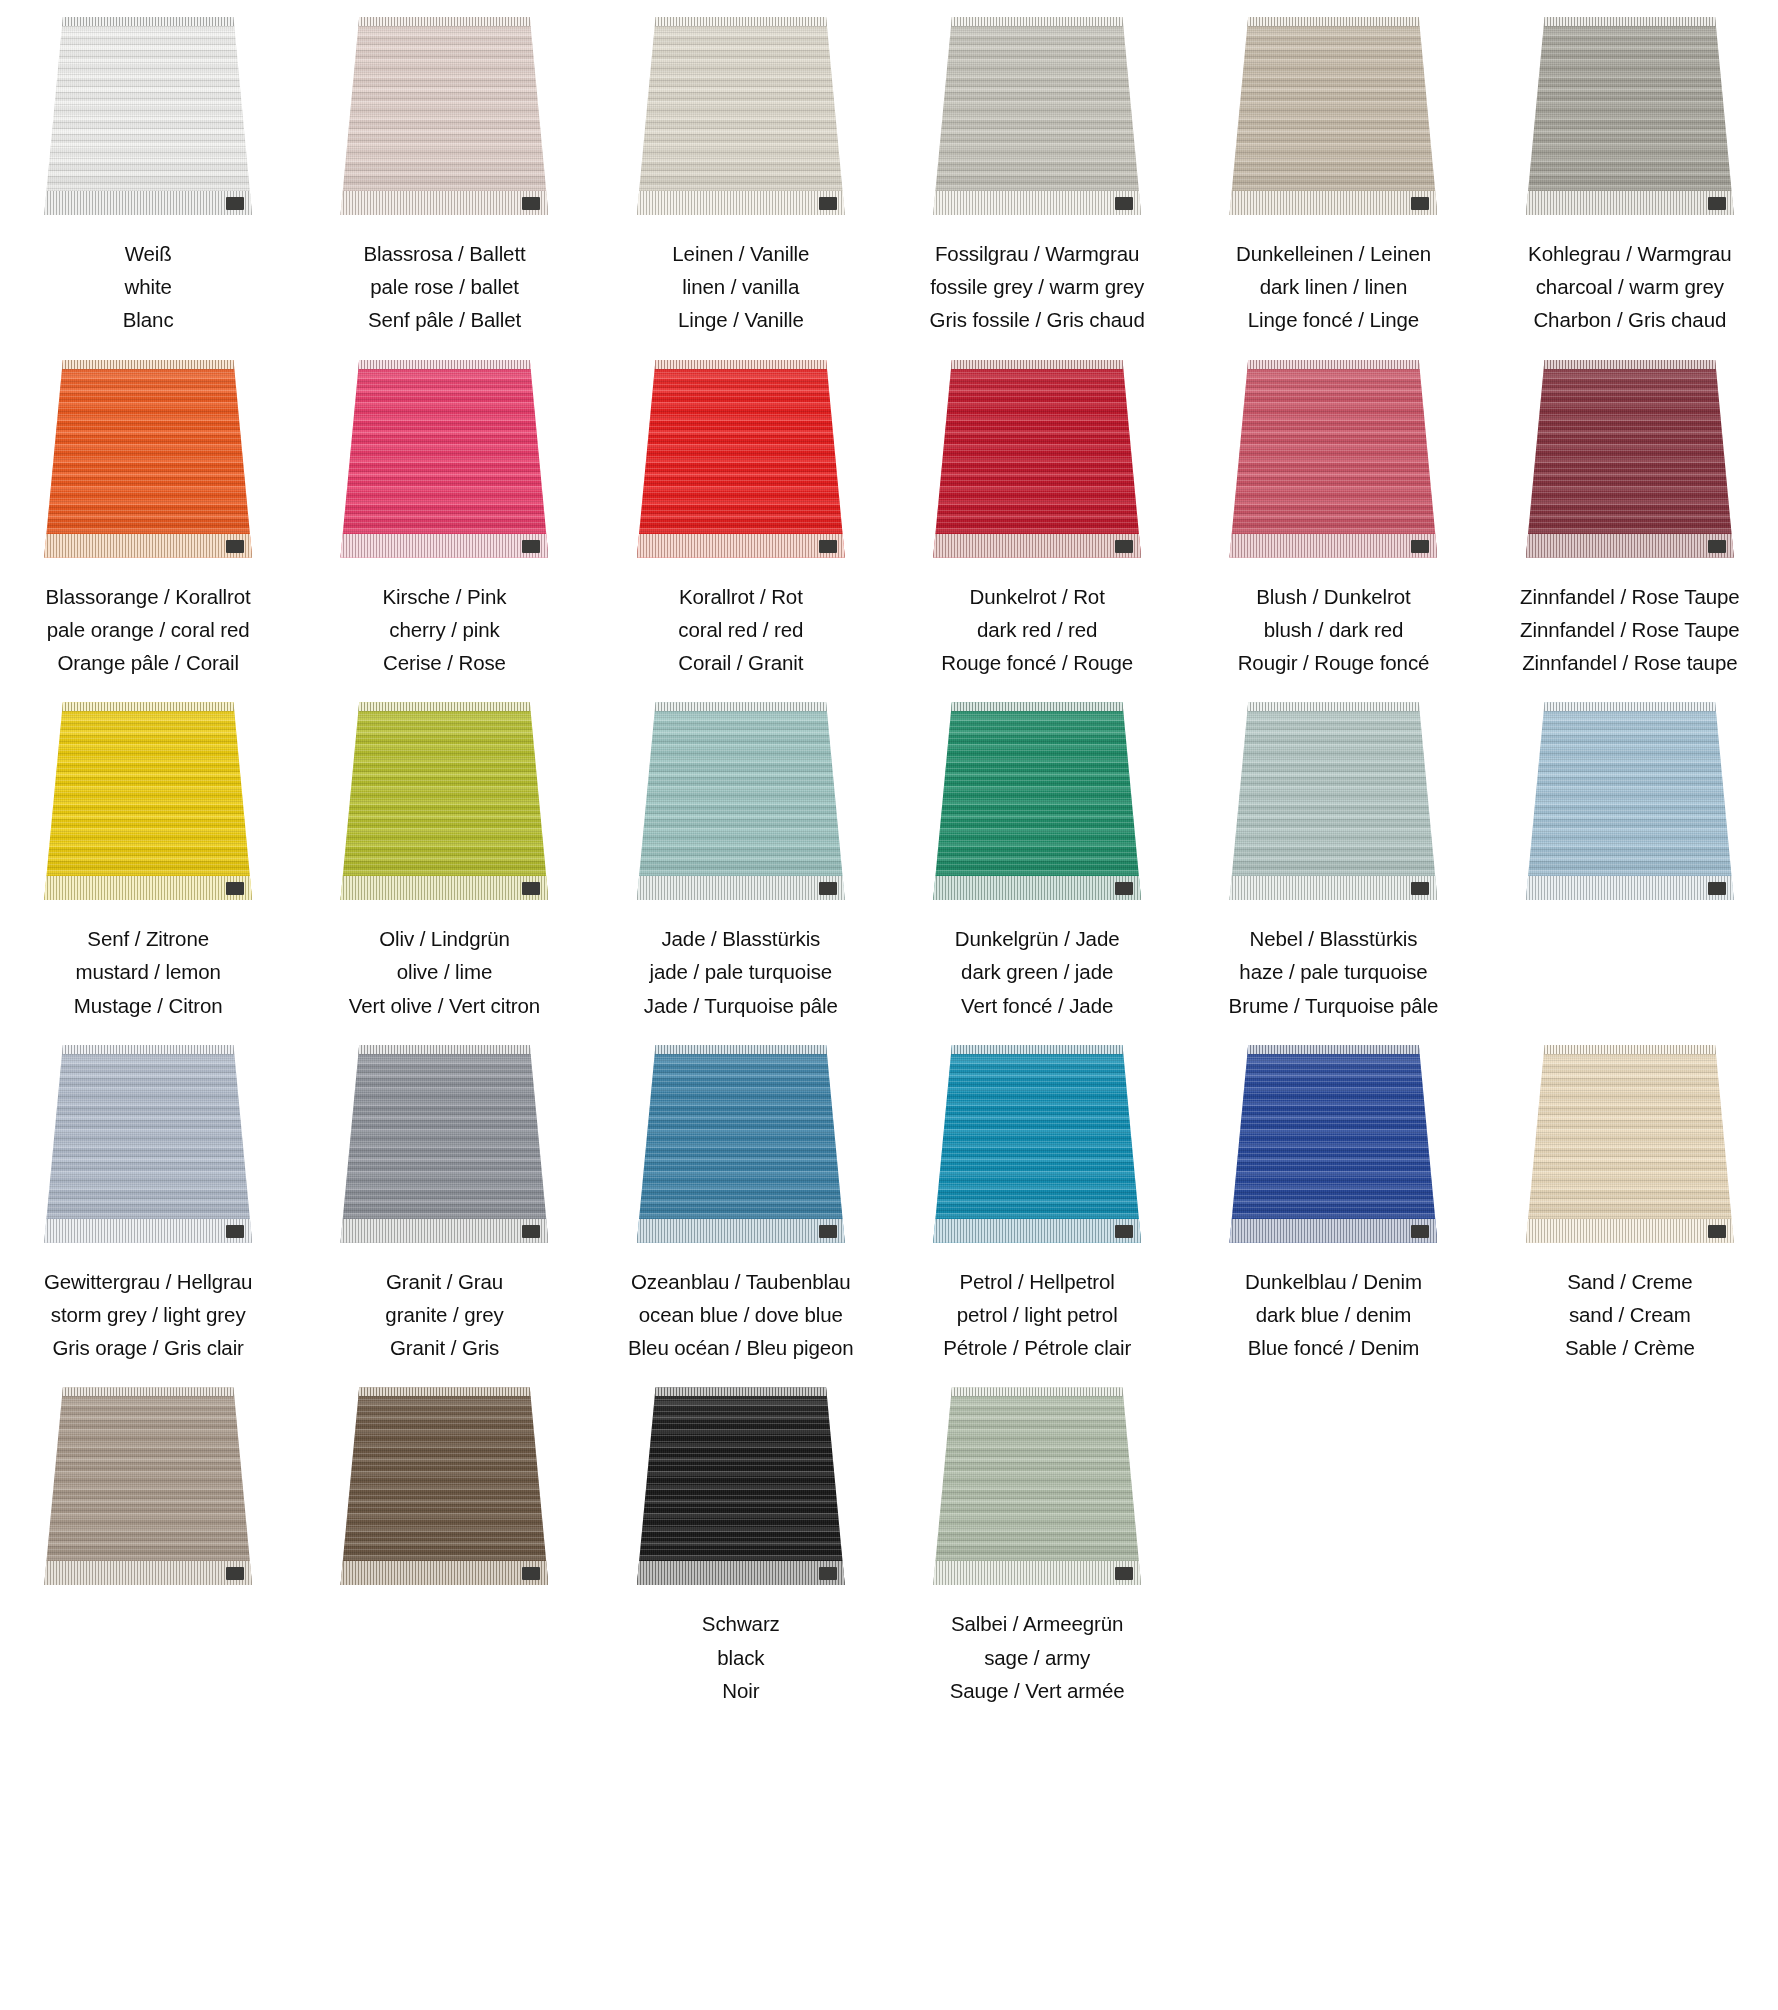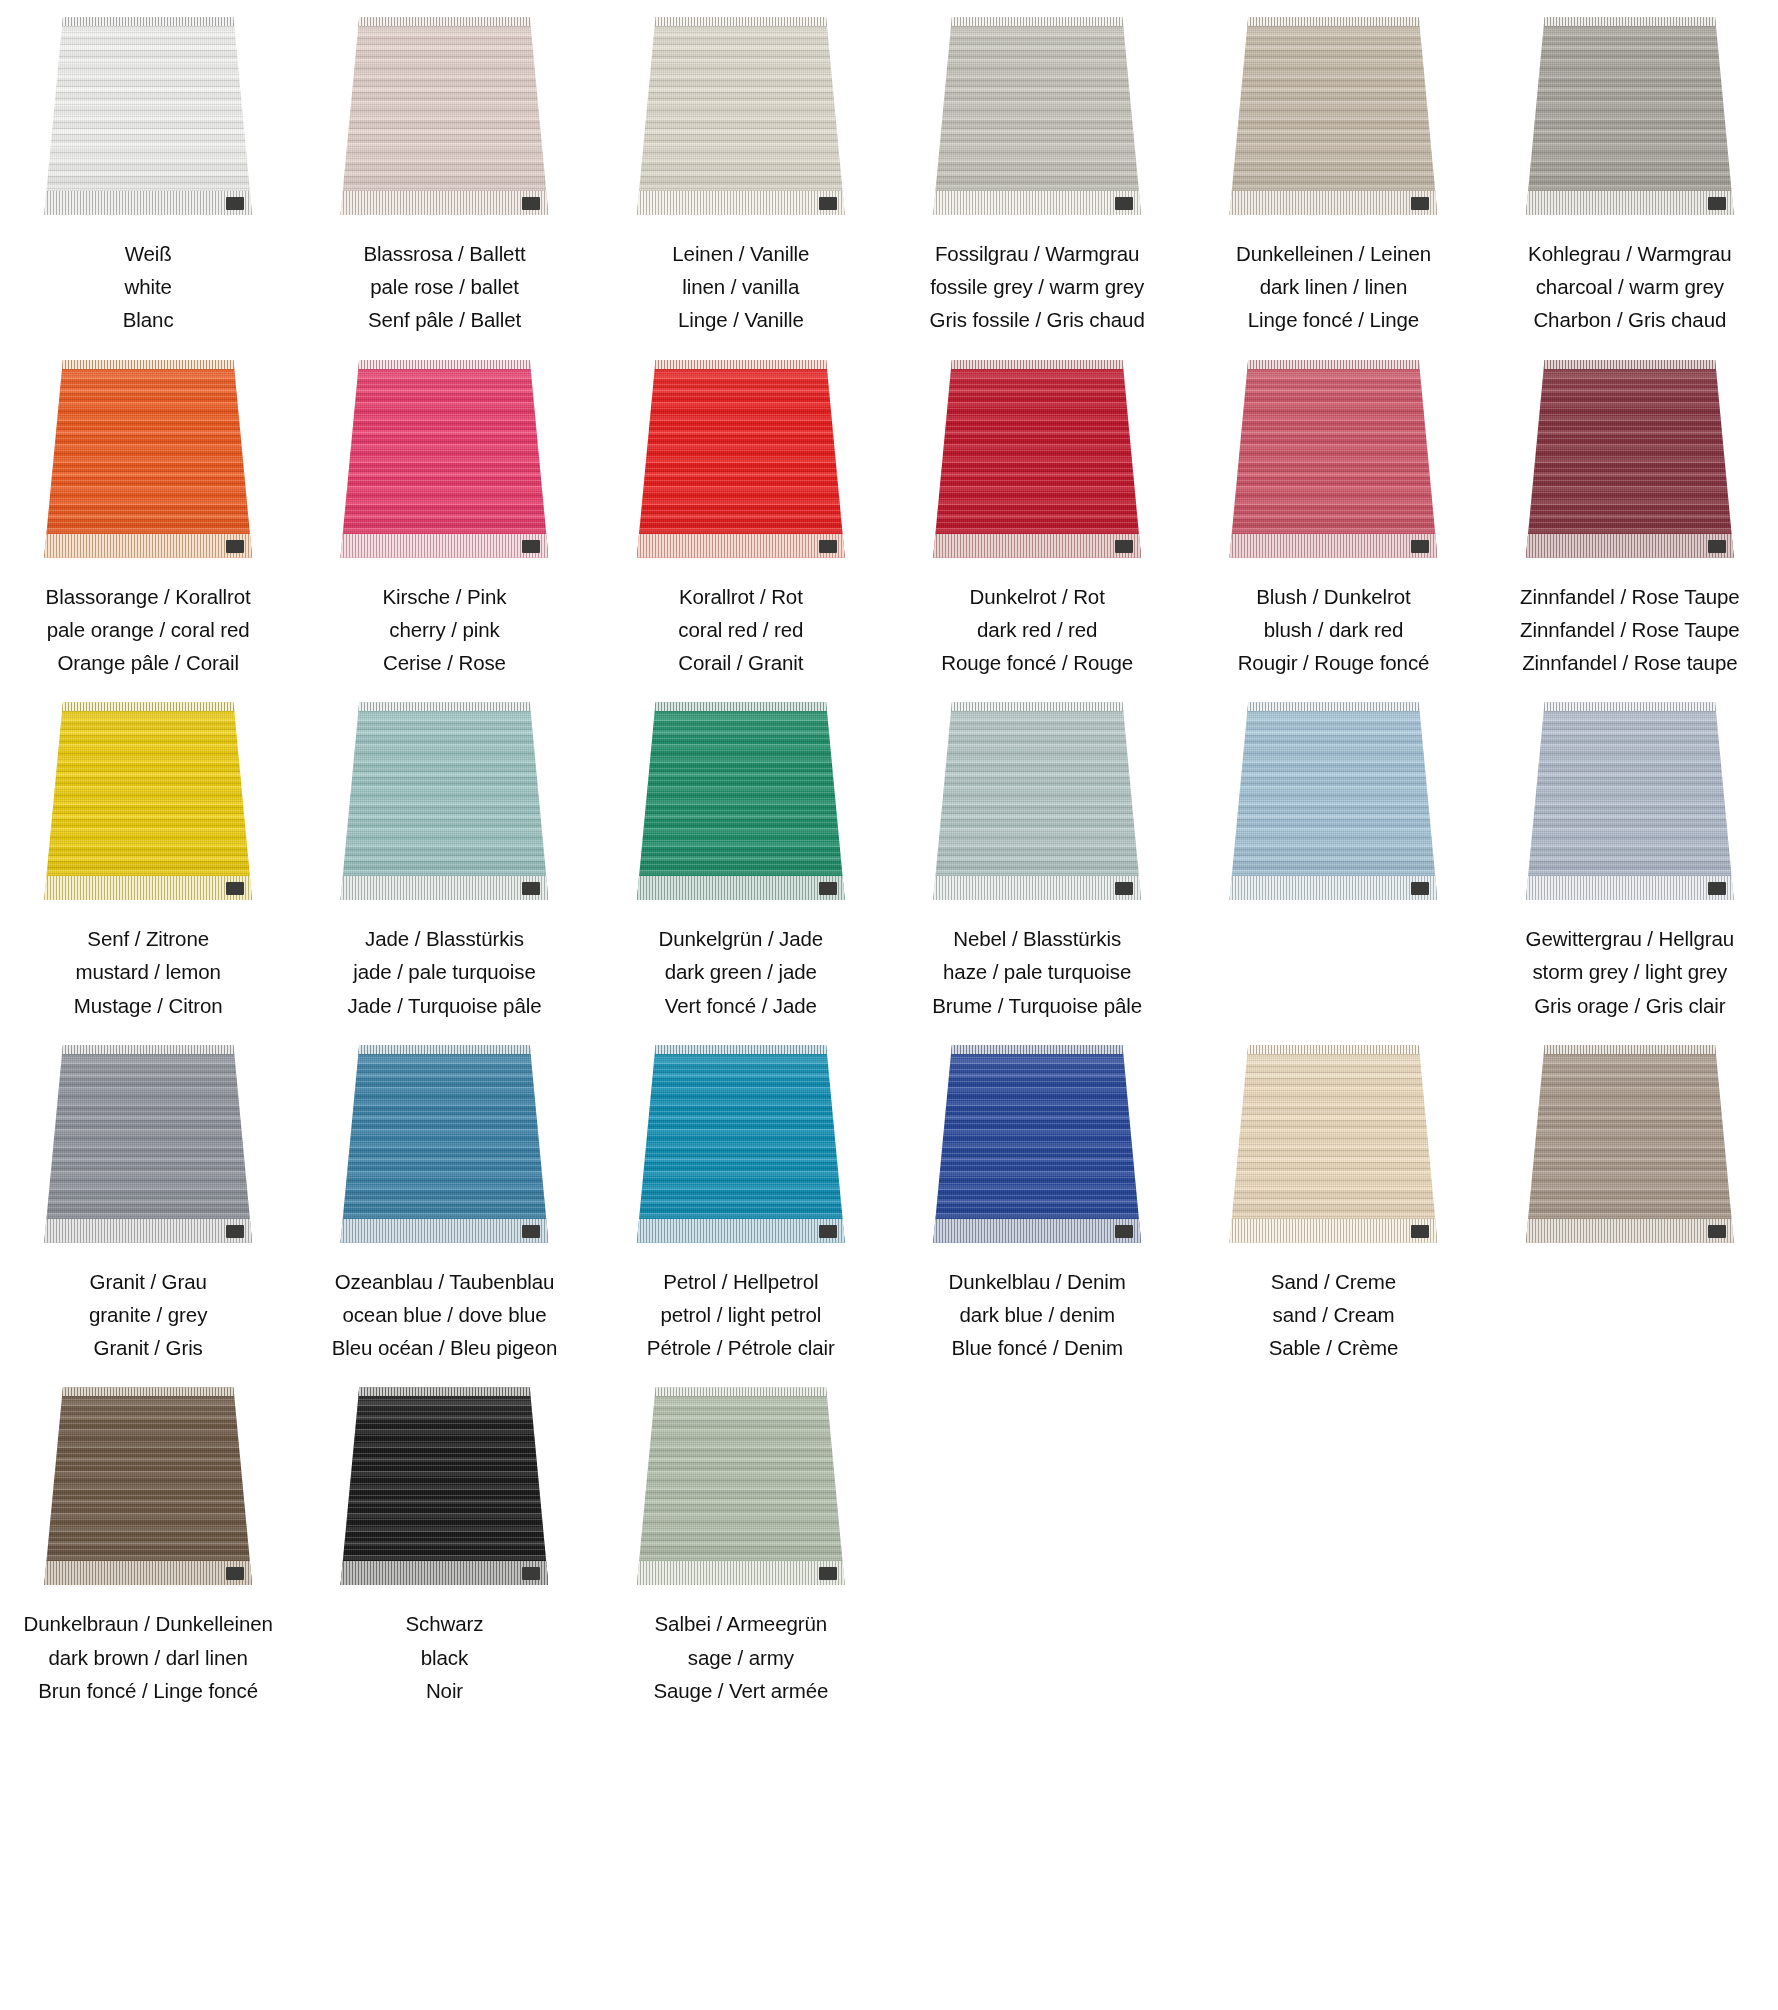--- a/index.html
+++ b/index.html
@@ -370,6 +370,23 @@
       </div>
       <div class="cell">
         <div class="rug-wrap">
+          <div class="rug" style="background-color: rgb(184, 193, 45);">
+            <div class="weave"></div>
+            <div class="bands"></div>
+            <div class="shade"></div>
+            <div class="fringe-top" style="background-color: rgb(224, 224, 164);"></div>
+            <div class="fringe-bot" style="background-color: rgb(224, 224, 164);"></div>
+            <div class="tag" style="background-color: rgb(58, 58, 56);"></div>
+          </div>
+        </div>
+        <div class="labels">
+          <div class="lbl-de">Oliv / Lindgrün</div>
+          <div class="lbl-en">olive / lime</div>
+          <div class="lbl-fr">Vert olive / Vert citron</div>
+        </div>
+      </div>
+      <div class="cell">
+        <div class="rug-wrap">
           <div class="rug" style="background-color: rgb(157, 198, 195);">
             <div class="weave"></div>
             <div class="bands"></div>

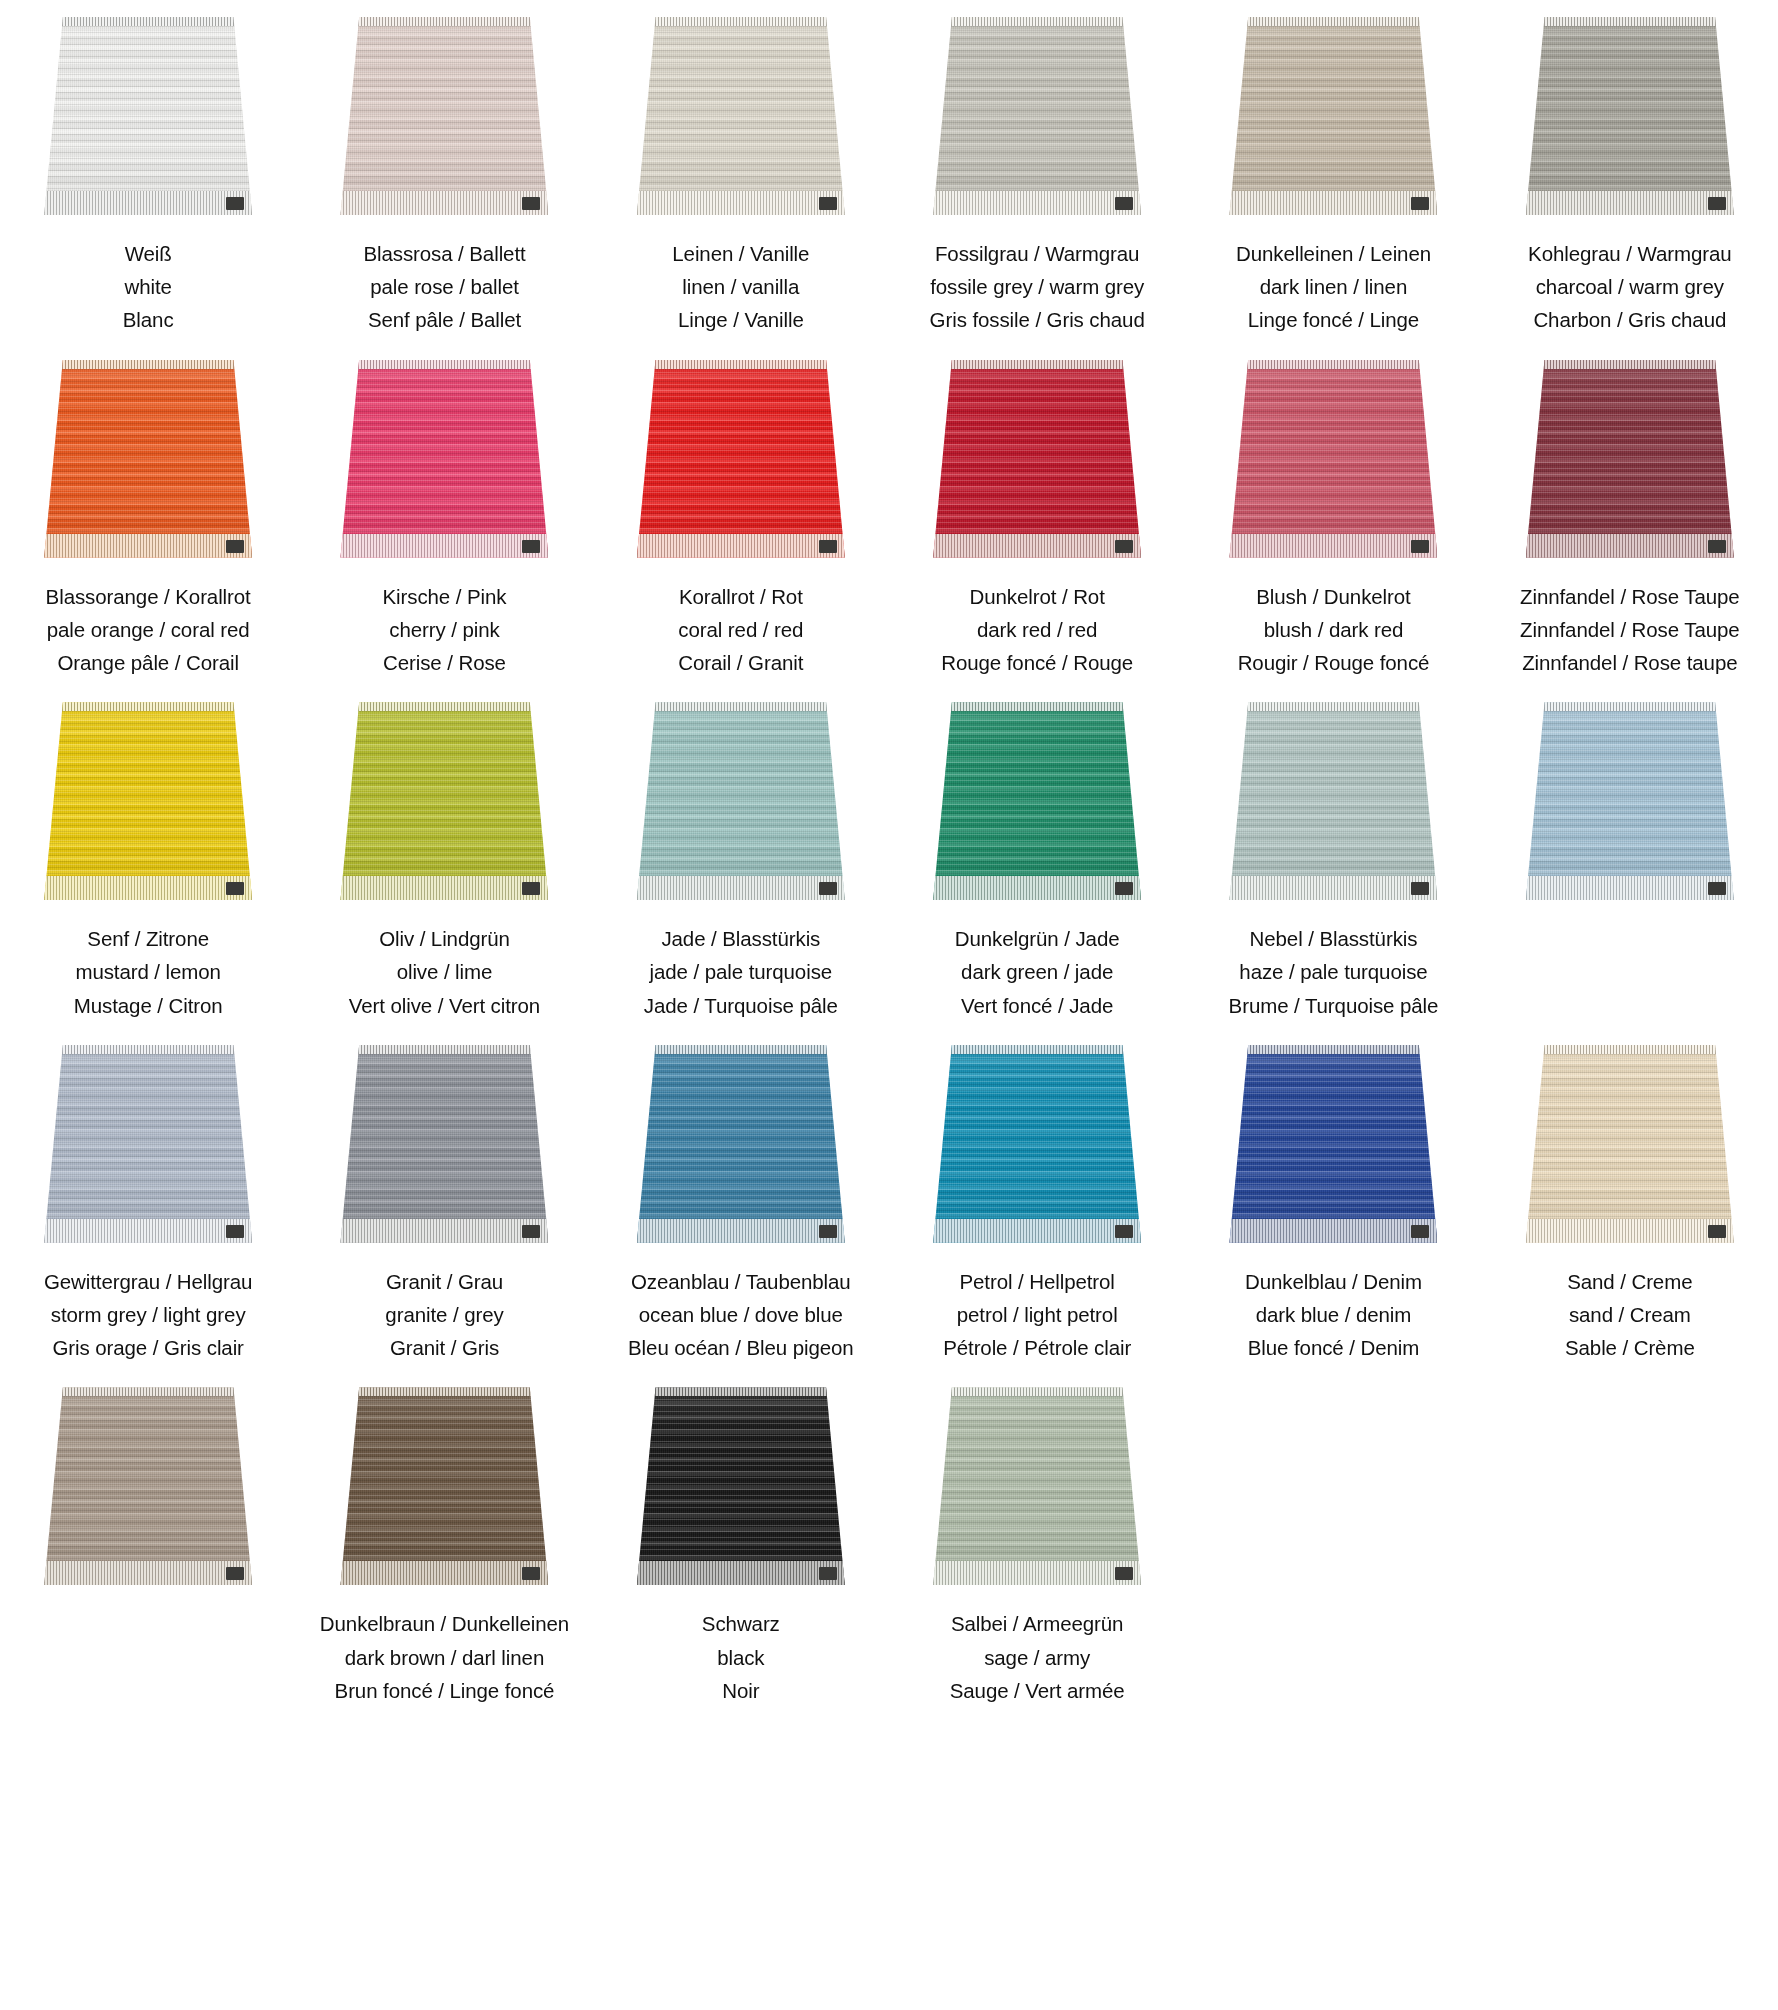--- a/index.html
+++ b/index.html
@@ -573,11 +573,6 @@
             <div class="tag" style="background-color: rgb(58, 58, 56);"></div>
           </div>
         </div>
-        <div class="labels">
-          <div class="lbl-de">Dunkelbraun / Dunkelleinen</div>
-          <div class="lbl-en">dark brown / darl linen</div>
-          <div class="lbl-fr">Brun foncé / Linge foncé</div>
-        </div>
       </div>
       <div class="cell">
         <div class="rug-wrap">

